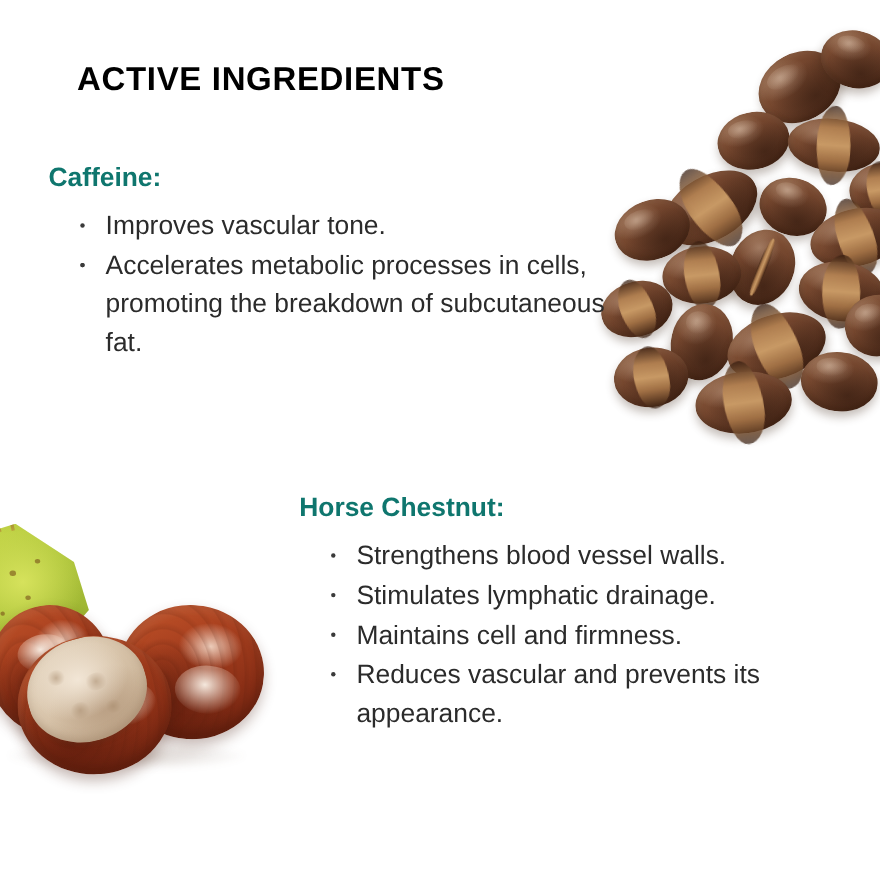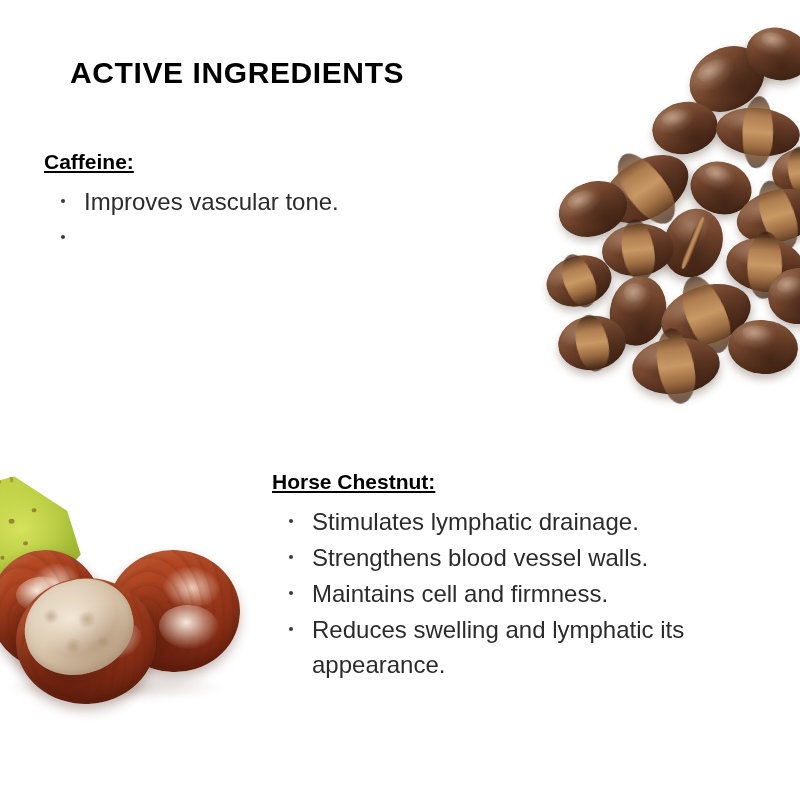--- a/index.html
+++ b/index.html
@@ -43,12 +43,11 @@
   .section-chestnut { left: 272px; top: 468px; width: 500px; }
 
   .section-heading {
-    font-size: 21px;
+    font-size: 24px;
     font-weight: bold;
-    color: #000000;
+    color: #0f766e;
     margin: 0 0 8px 0;
     line-height: 28px;
-    text-decoration: underline;
   }
 
   .bullet-list {

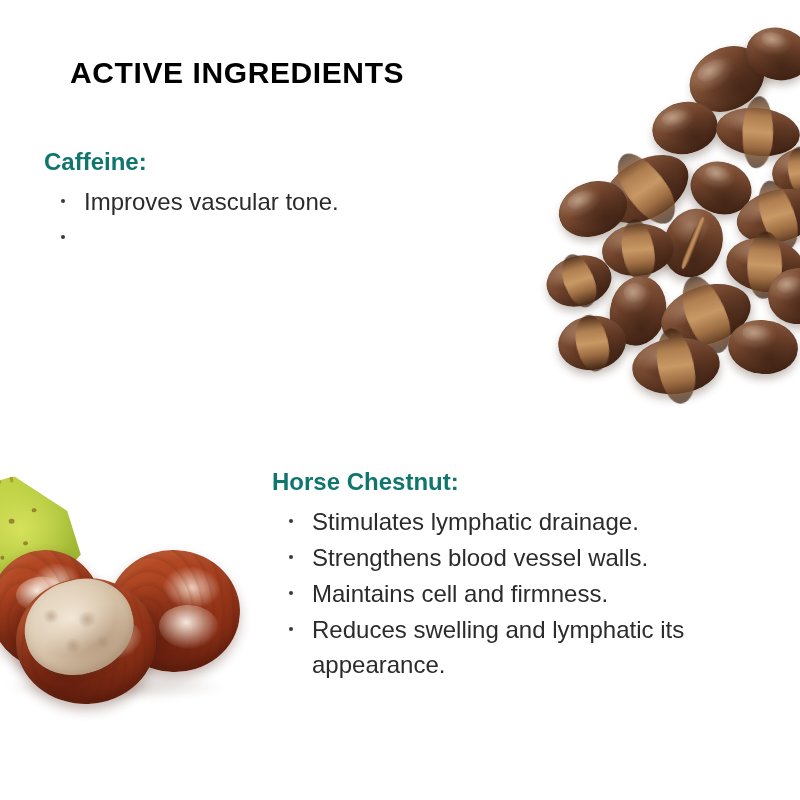--- a/index.html
+++ b/index.html
@@ -52,7 +52,7 @@
 
   .bullet-list {
     list-style: none;
-    margin: 0;
+    margin: 12px;
     padding: 0;
   }
   .bullet-list li {

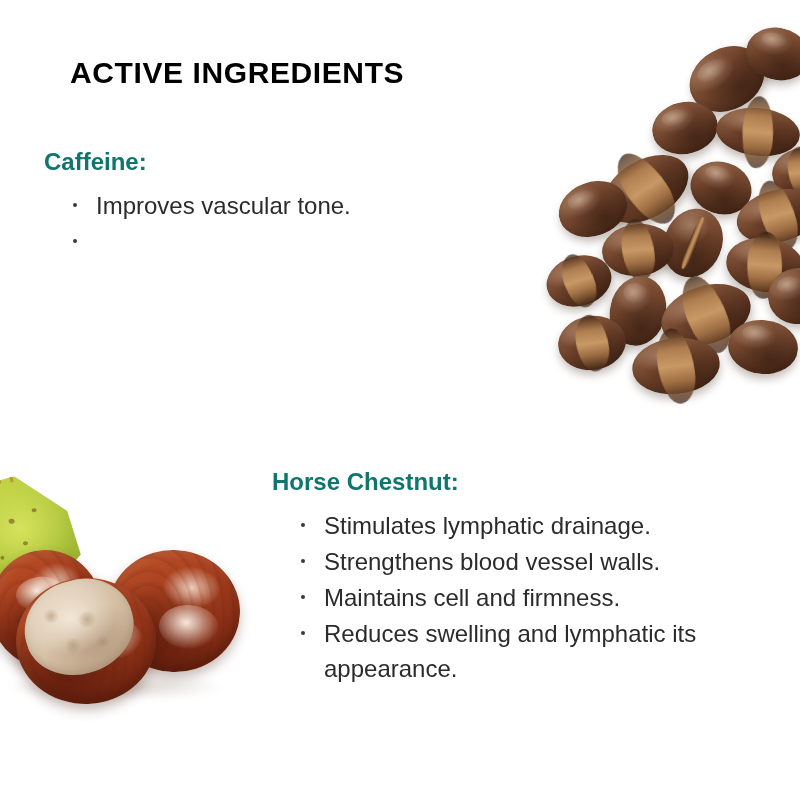--- a/index.html
+++ b/index.html
@@ -324,6 +324,10 @@
       <li>
         <span class="dot"></span>
       </li>
+      <li>
+        <span class="dot"></span>
+        <span>Accelerates metabolic processes in cells, promoting the breakdown of subcutaneous fat.</span>
+      </li>
     </ul>
   </div>
 

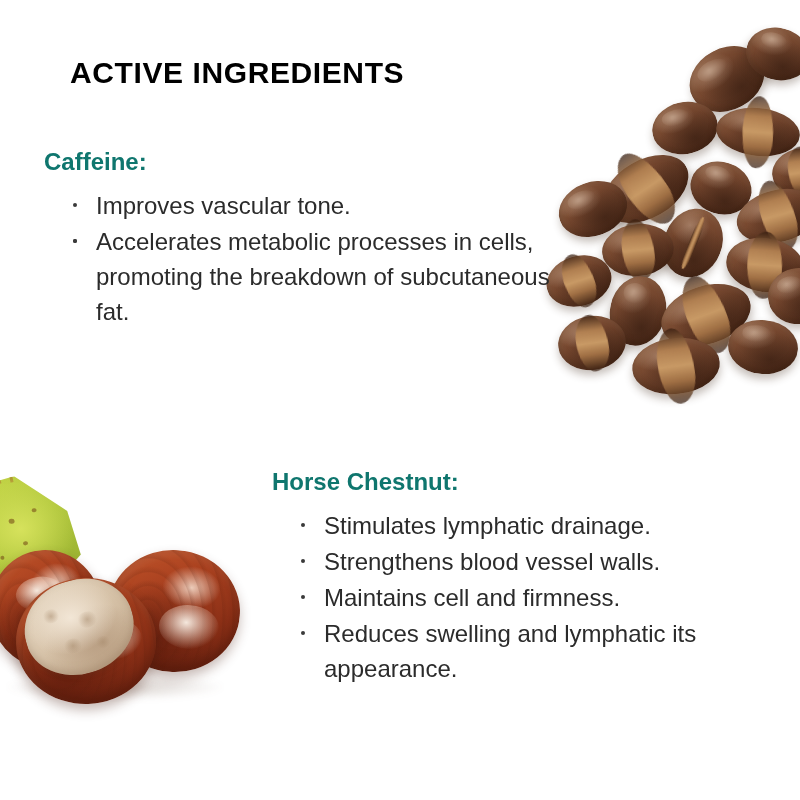--- a/index.html
+++ b/index.html
@@ -40,7 +40,7 @@
     position: absolute;
   }
   .section-caffeine { left: 44px; top: 148px; width: 520px; }
-  .section-chestnut { left: 272px; top: 468px; width: 500px; }
+  .section-chestnut { left: 272px; top: 448px; width: 500px; }
 
   .section-heading {
     font-size: 24px;

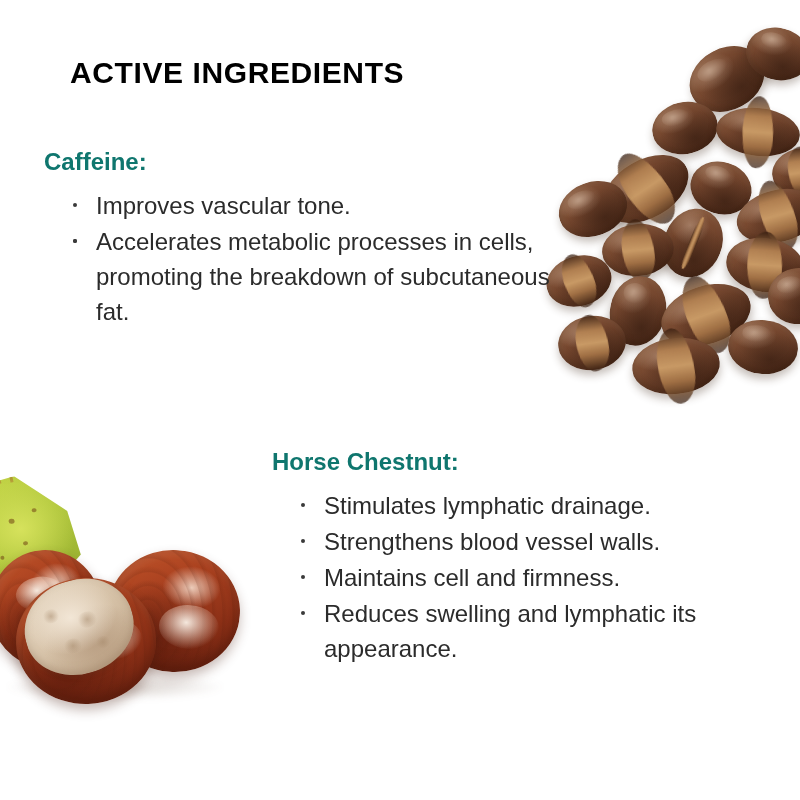--- a/index.html
+++ b/index.html
@@ -336,11 +336,11 @@
     <ul class="bullet-list">
       <li>
         <span class="dot"></span>
+        <span>Strengthens blood vessel walls.</span>
+      </li>
+      <li>
+        <span class="dot"></span>
         <span>Stimulates lymphatic drainage.</span>
-      </li>
-      <li>
-        <span class="dot"></span>
-        <span>Strengthens blood vessel walls.</span>
       </li>
       <li>
         <span class="dot"></span>

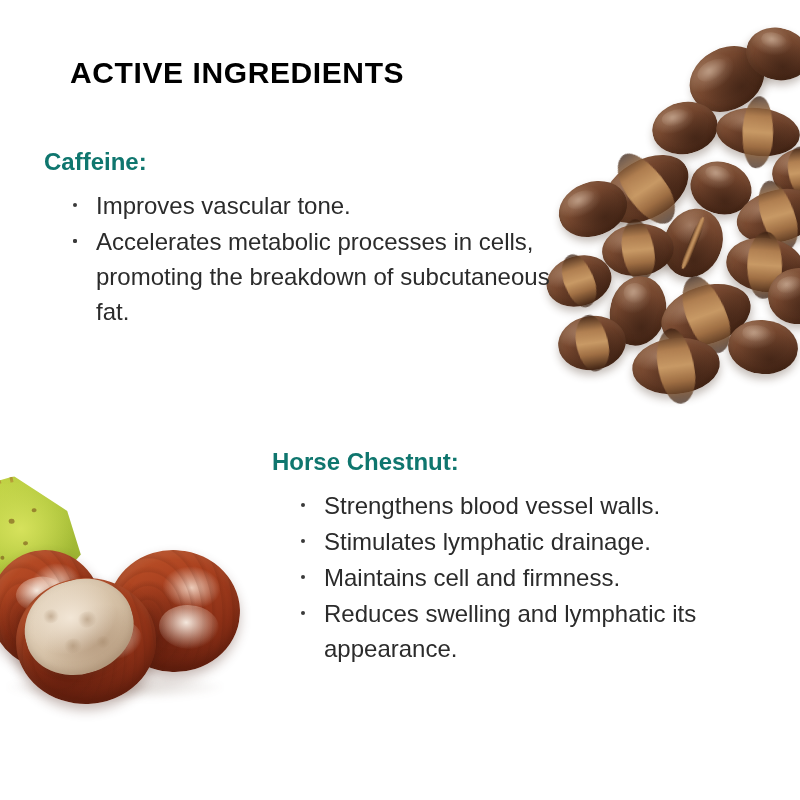--- a/index.html
+++ b/index.html
@@ -348,7 +348,7 @@
       </li>
       <li>
         <span class="dot"></span>
-        <span>Reduces swelling and lymphatic its appearance.</span>
+        <span>Reduces vascular and prevents its appearance.</span>
       </li>
     </ul>
   </div>

